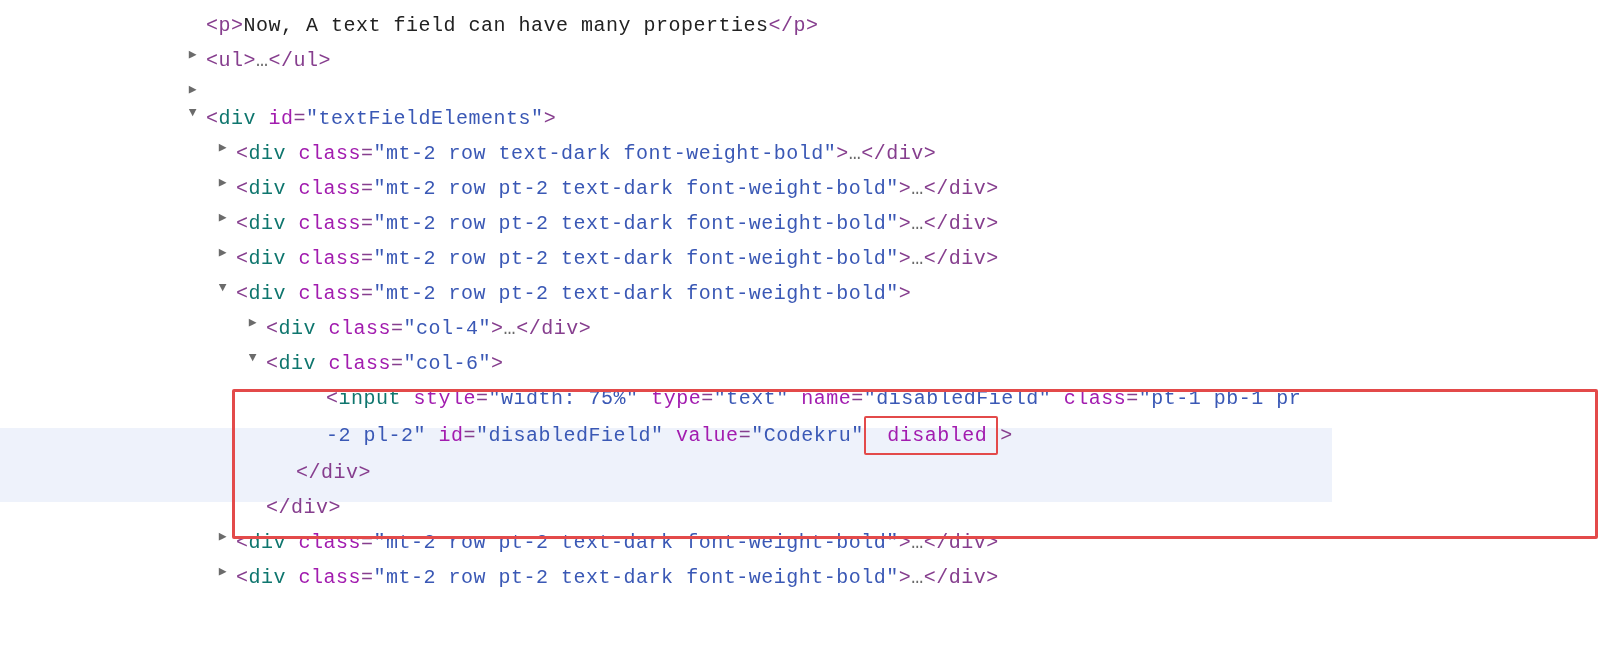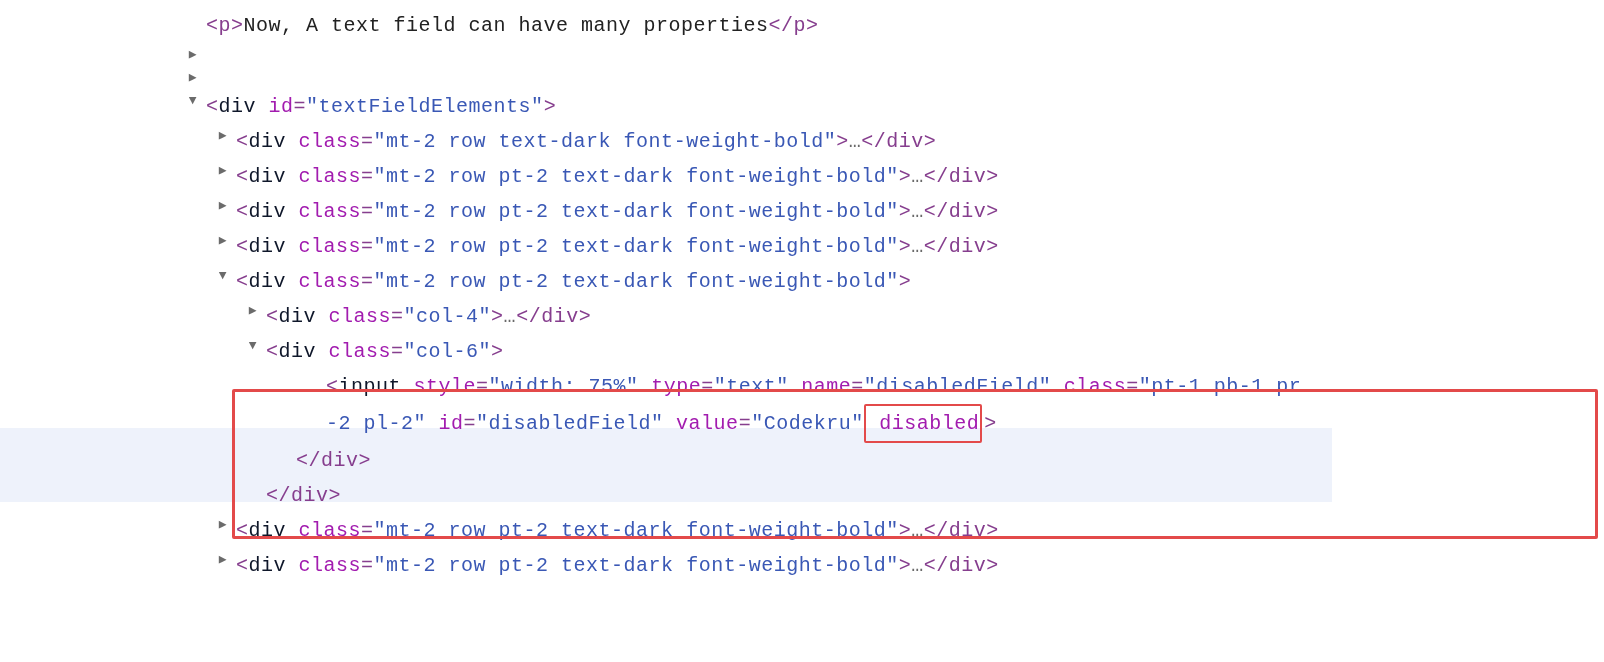--- a/index.html
+++ b/index.html
@@ -101,6 +101,9 @@
   <div class="row">
     <span class="indent i1"></span>
     <span class="tri">▶</span>
+    <span class="code">
+      <span class="punct">&lt;ul&gt;</span><span class="ell">…</span><span class="punct">&lt;/ul&gt;</span>
+    </span>
   </div>
 
   <div class="row">

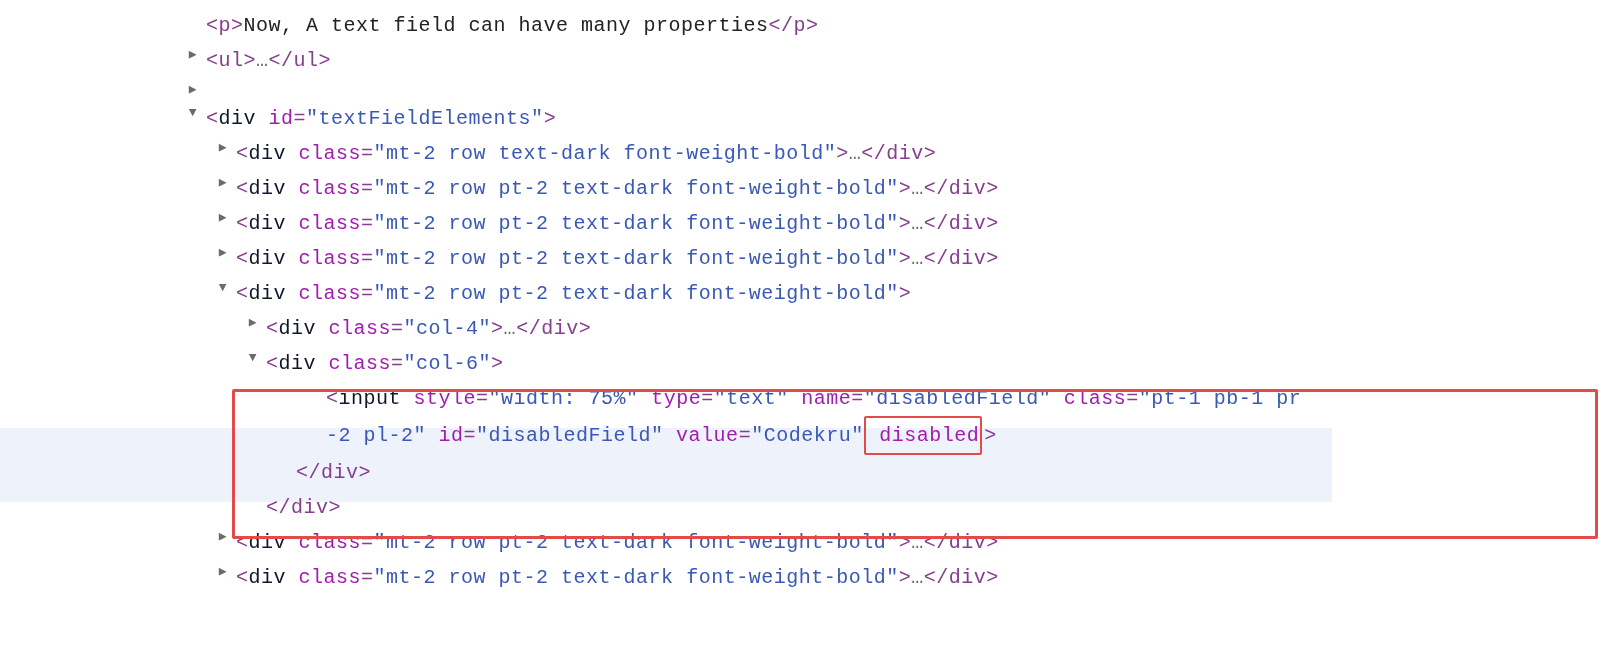--- a/index.html
+++ b/index.html
@@ -41,7 +41,7 @@
   .tri.blank { visibility: hidden; }
   .code { flex: 1 1 auto; }
   .punct  { color: #863e8e; }
-  .tag    { color: #0f172a; }
+  .tag    { color: #0f766e; }
   .attr   { color: #a21caf; }
   .val    { color: #3a58b5; }
   .text   { color: #222; }

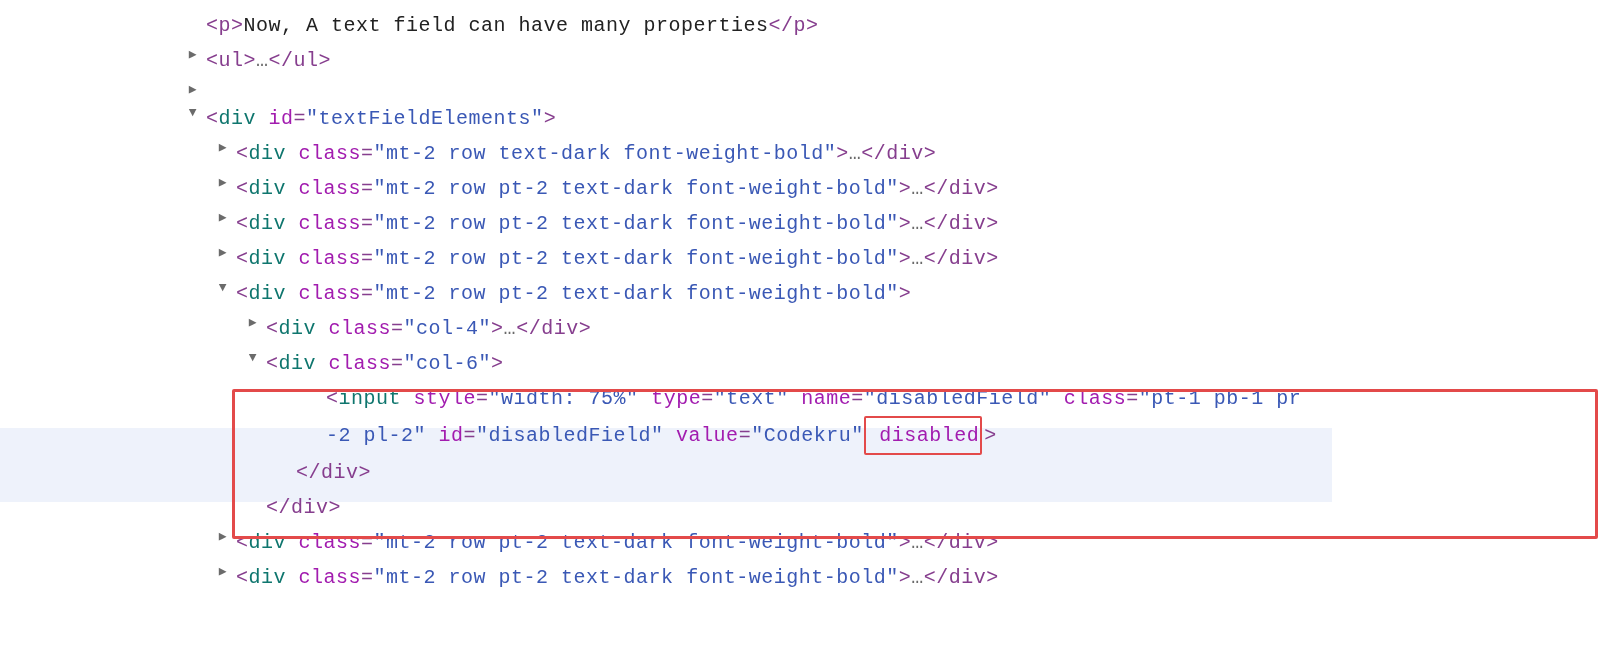--- a/index.html
+++ b/index.html
@@ -66,7 +66,7 @@
     border: 2.5px solid #e34a4a;
     border-radius: 2px;
     display: inline-block;
-    padding: 0 1px;
+    padding: 0 9px;
     margin: 0 2px 0 0;
   }
   

